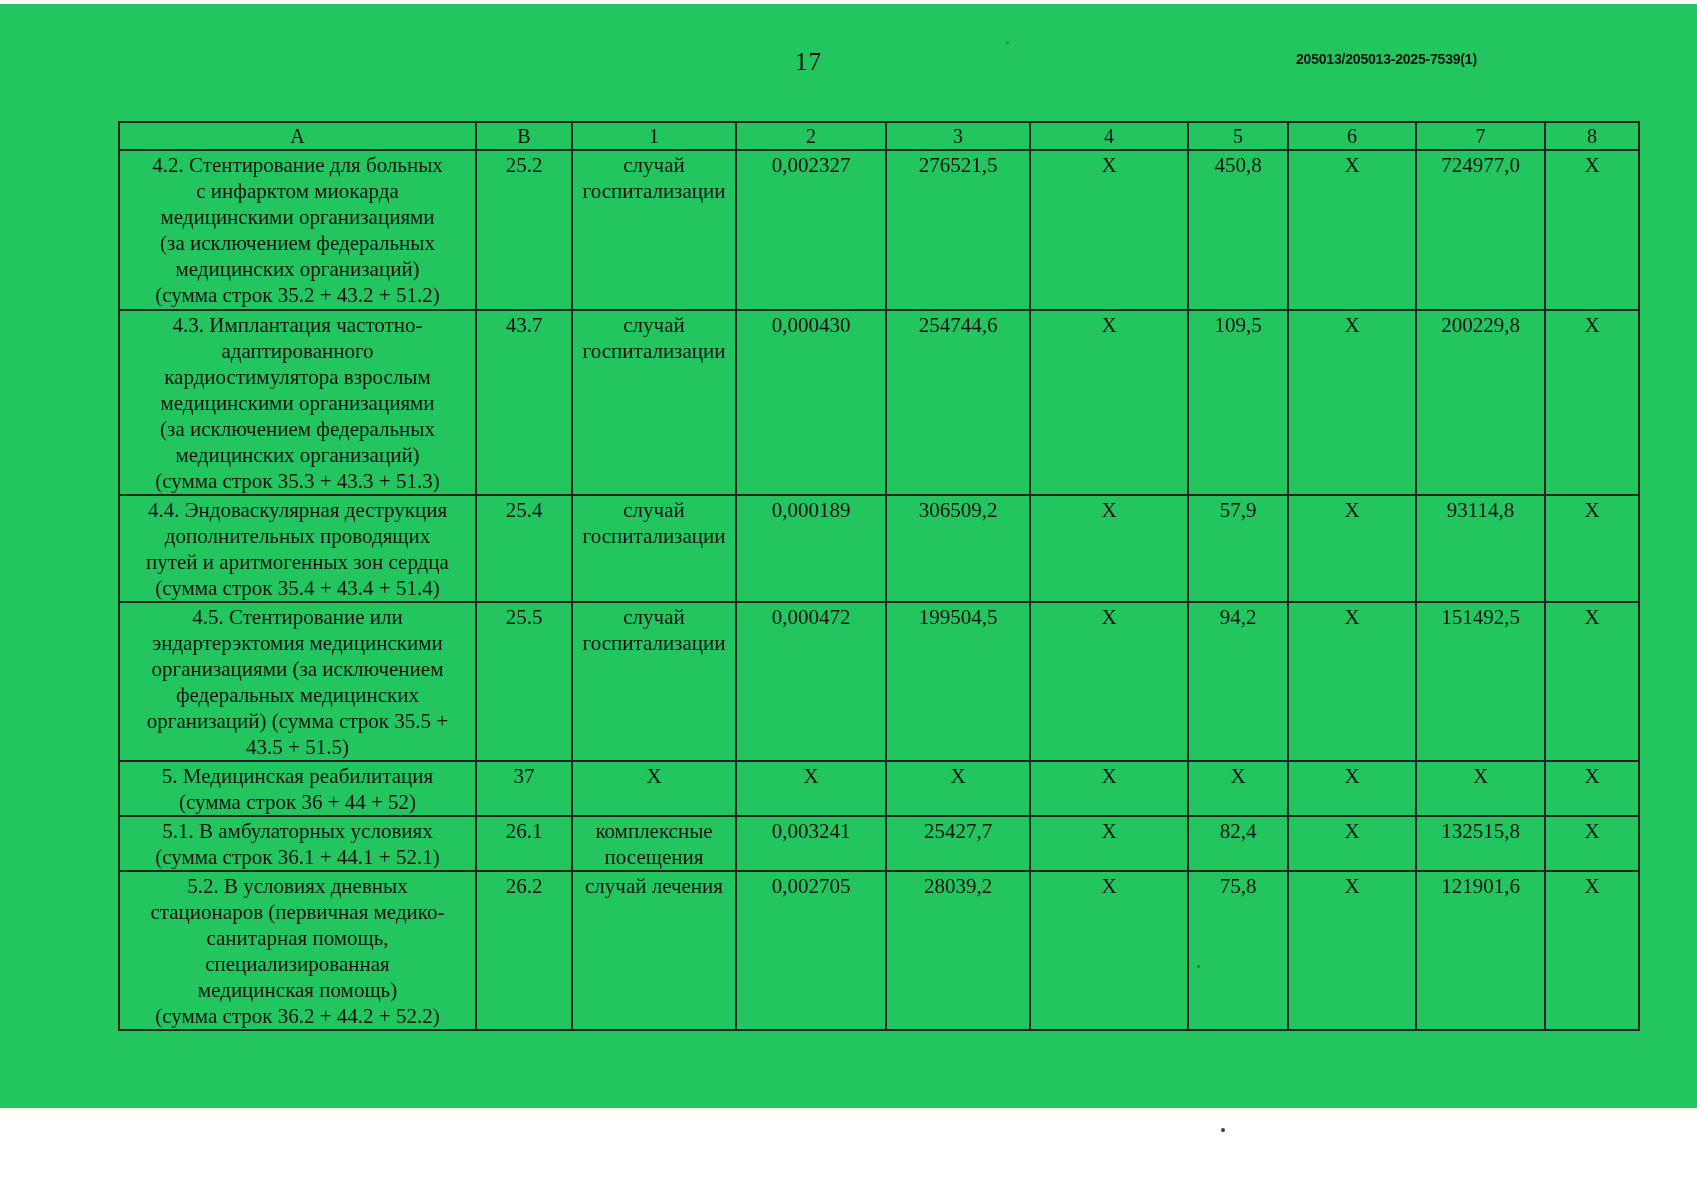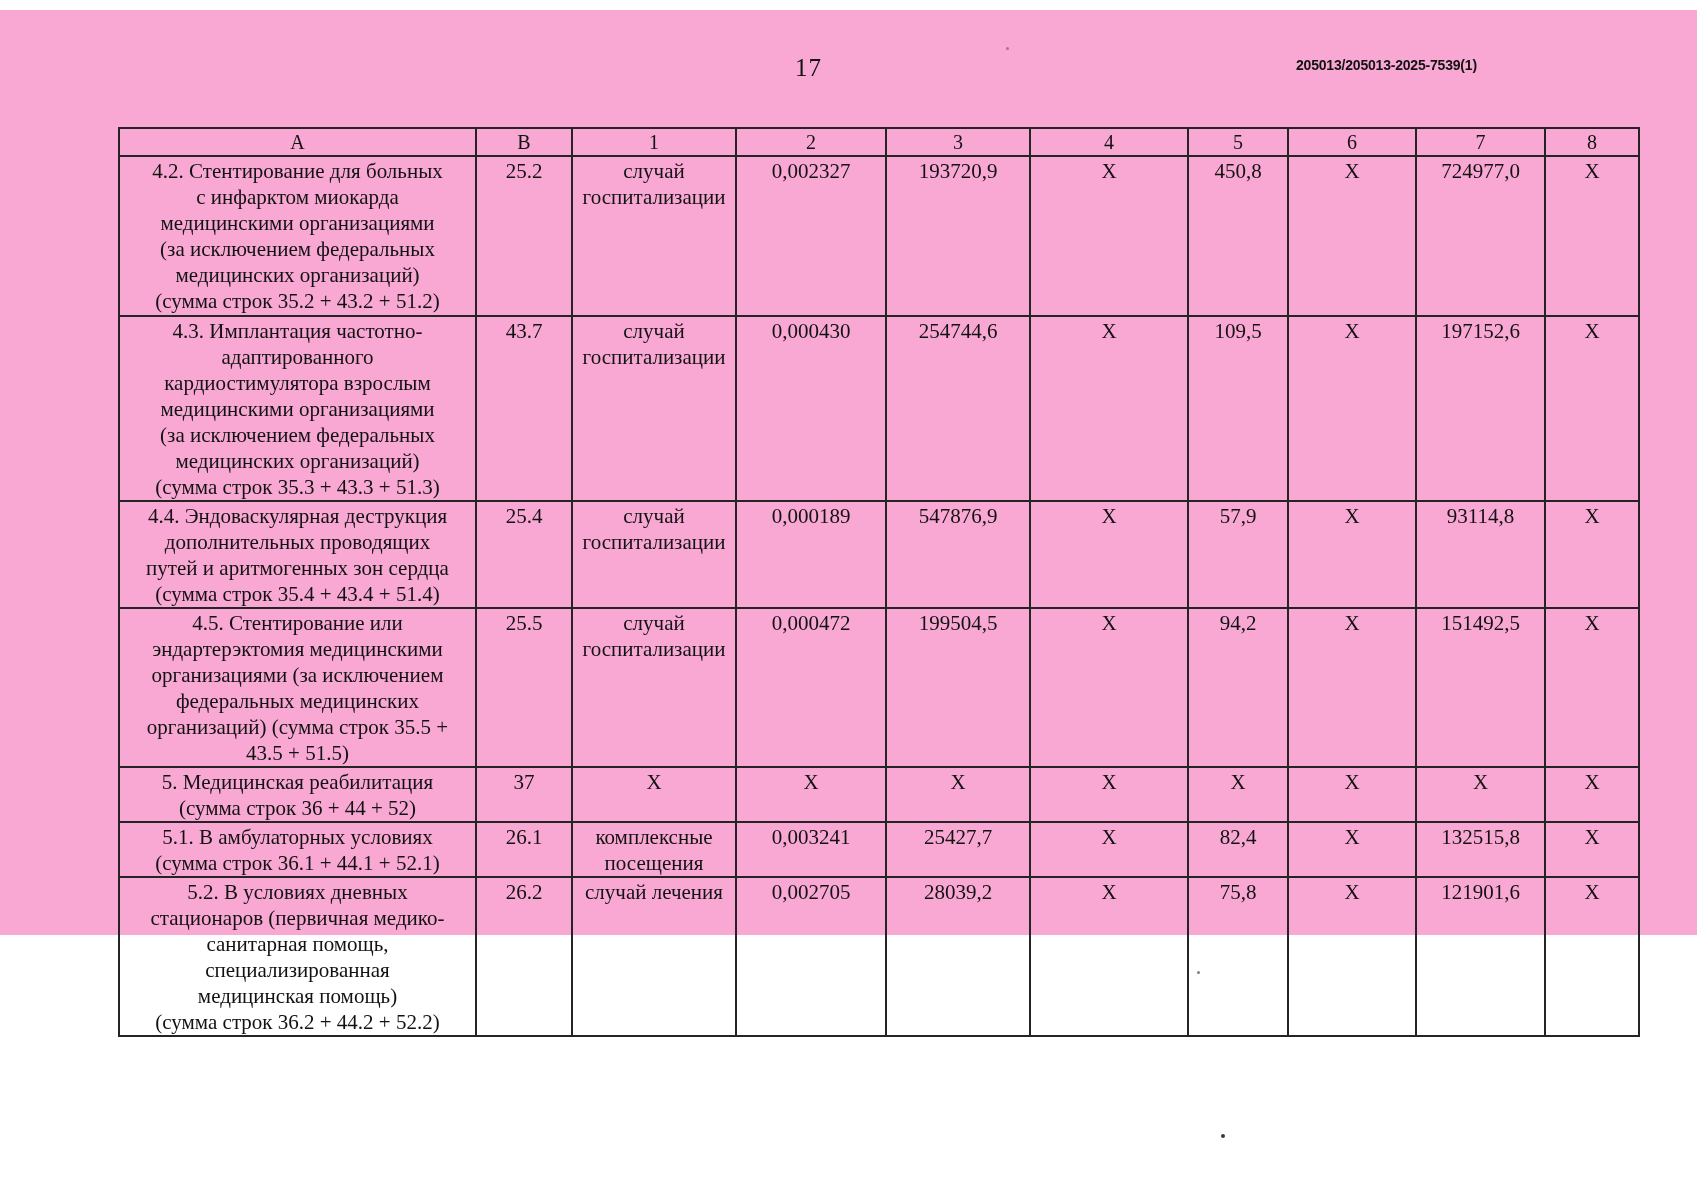--- a/index.html
+++ b/index.html
@@ -16,9 +16,9 @@
   }
   .page {
     position: absolute;
-    left: 0; top: 10px;
-    width: 1697px; height: 925px;
-    background: #f9a8d4;
+    left: 0; top: 4px;
+    width: 1697px; height: 1104px;
+    background: #22c55e;
   }
   .page-number {
     position: absolute;

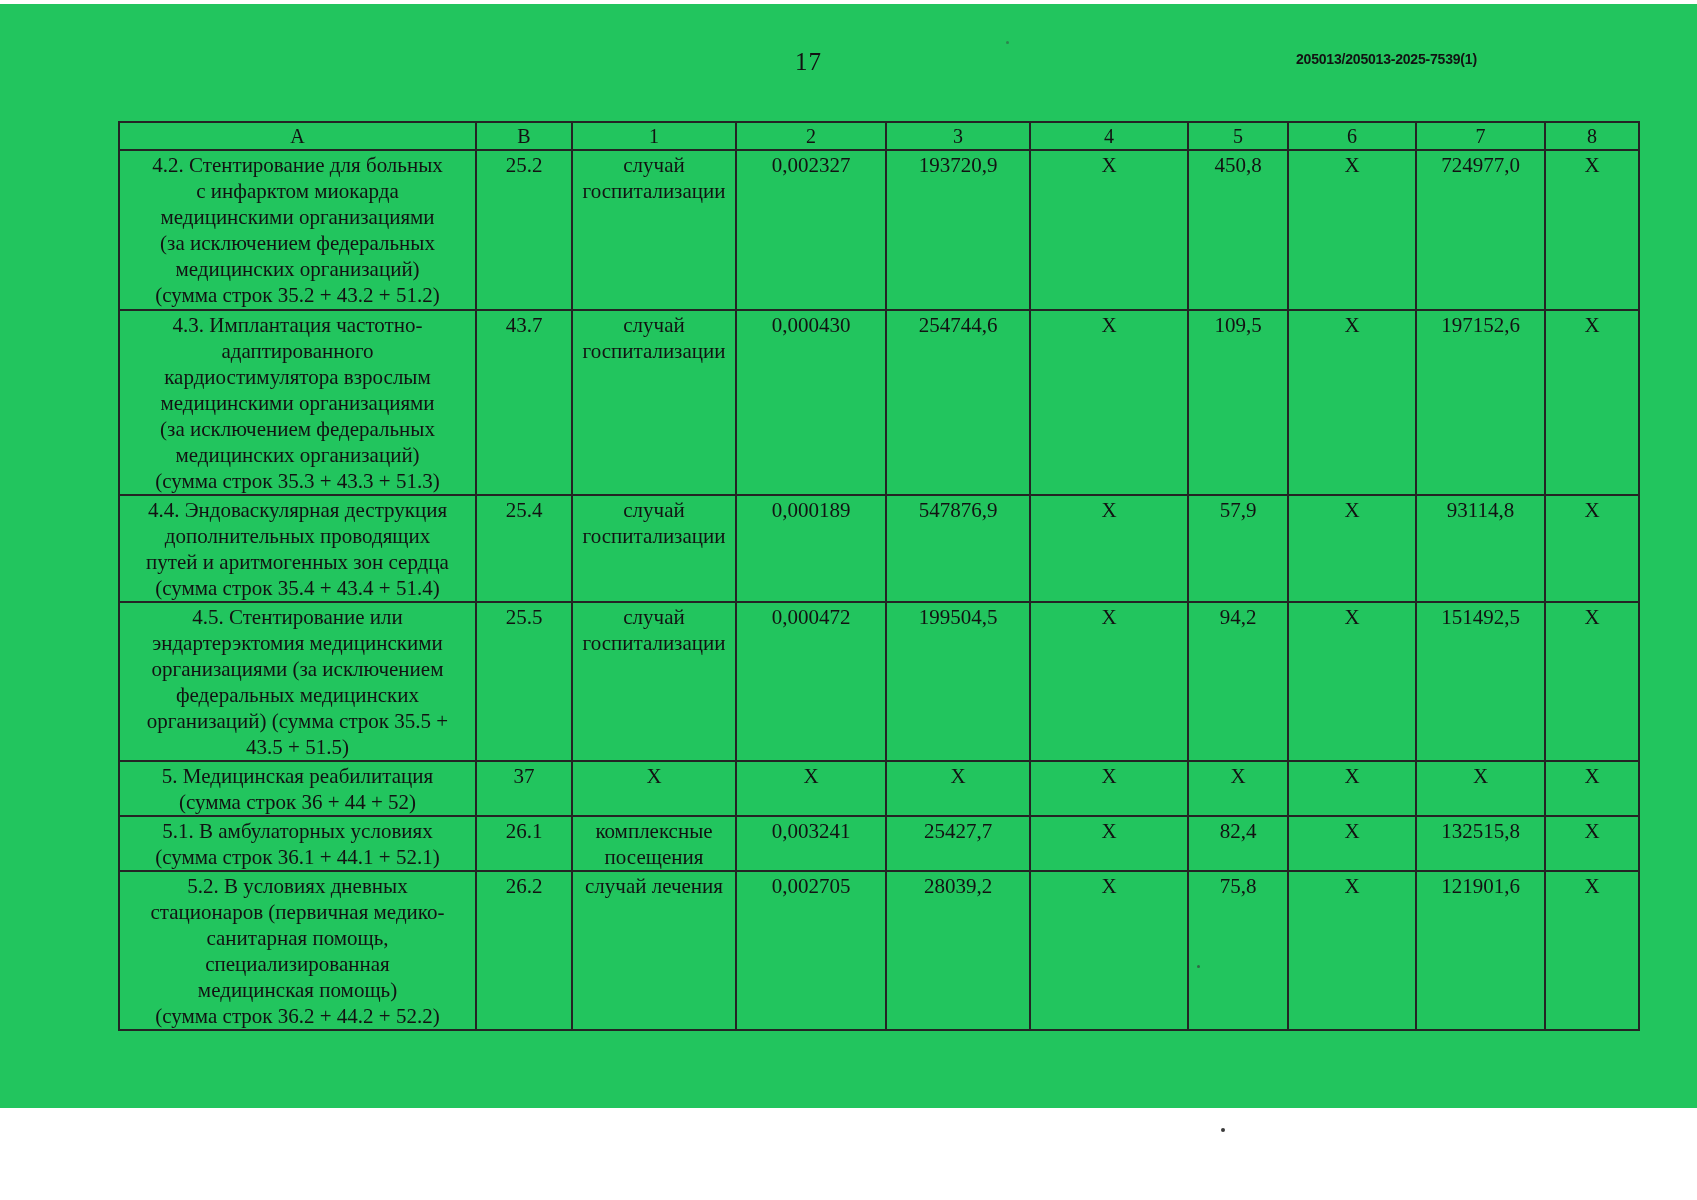--- a/index.html
+++ b/index.html
@@ -131,7 +131,7 @@
         <td class="cu">случай
 госпитализации</td>
         <td>0,002327</td>
-        <td>193720,9</td>
+        <td>276521,5</td>
         <td>X</td>
         <td>450,8</td>
         <td>X</td>

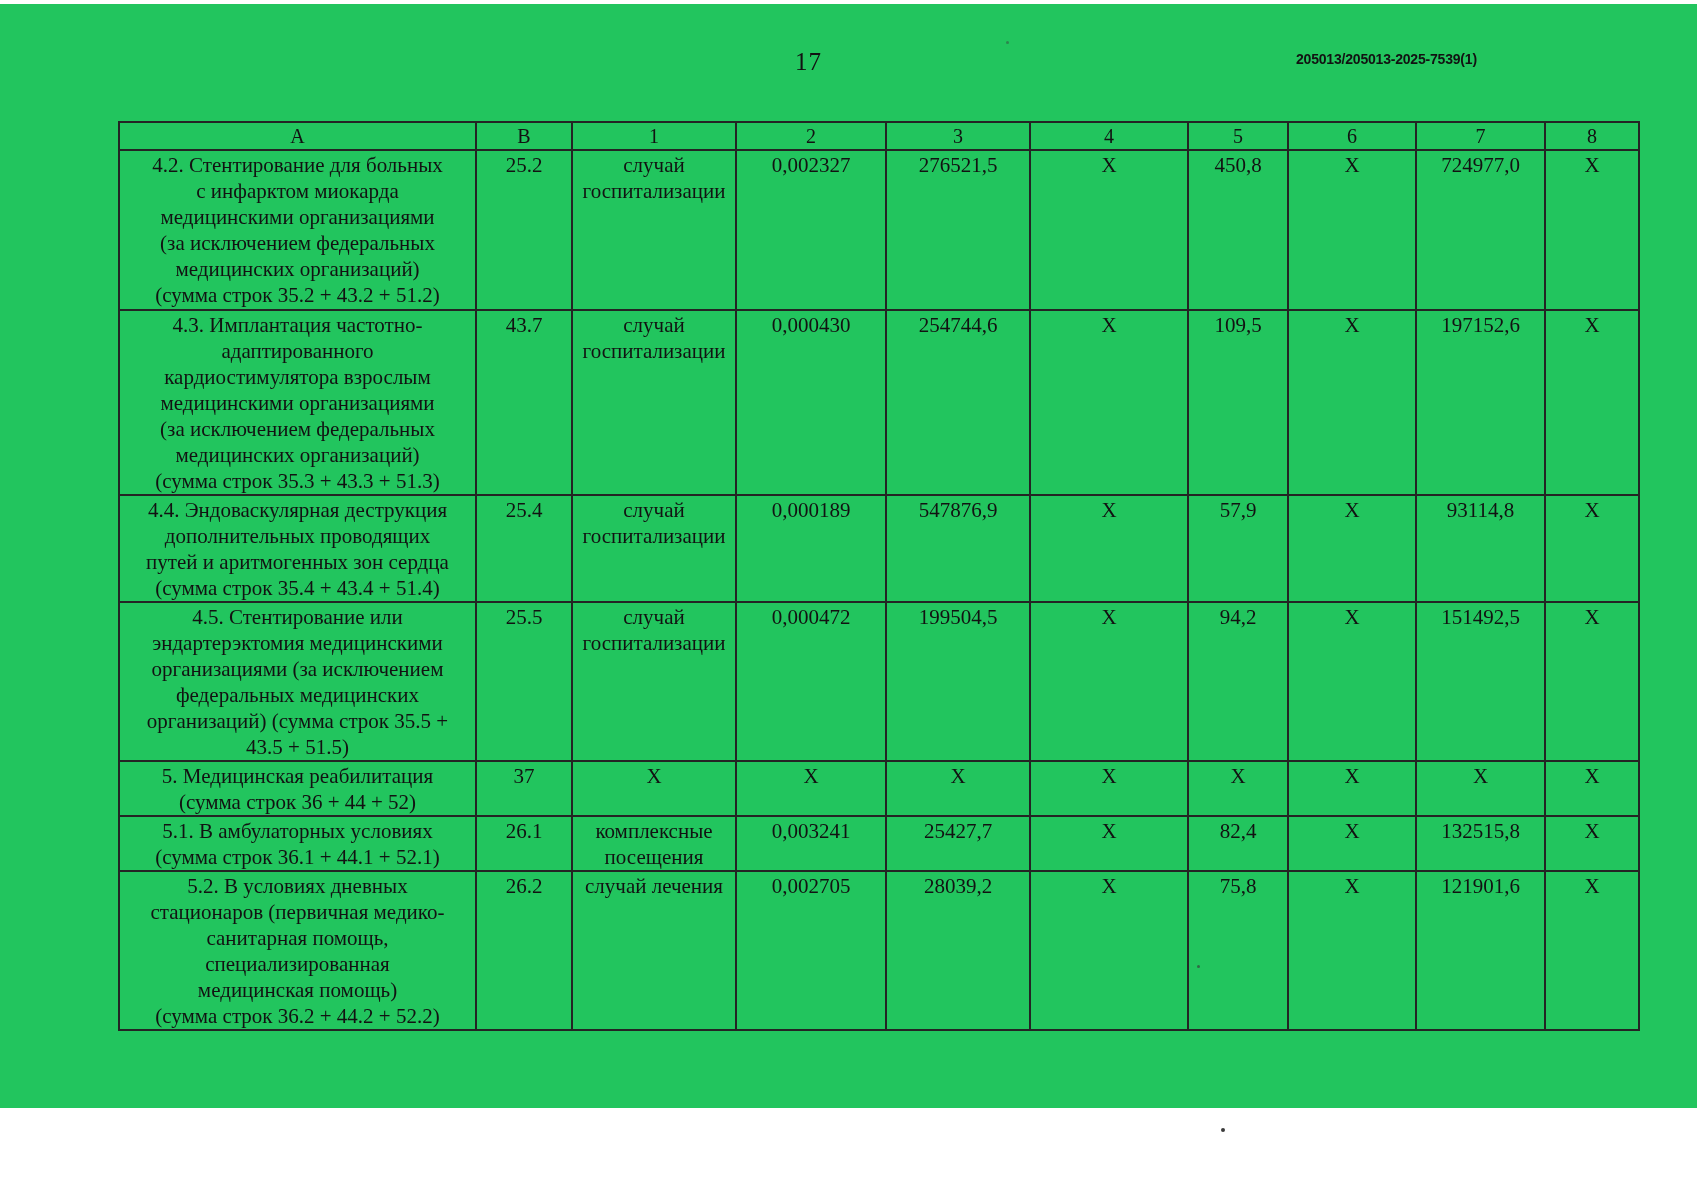--- a/index.html
+++ b/index.html
@@ -154,7 +154,7 @@
         <td>X</td>
         <td>109,5</td>
         <td>X</td>
-        <td>197152,6</td>
+        <td>200229,8</td>
         <td>X</td>
       </tr>
       <tr class="rh2">

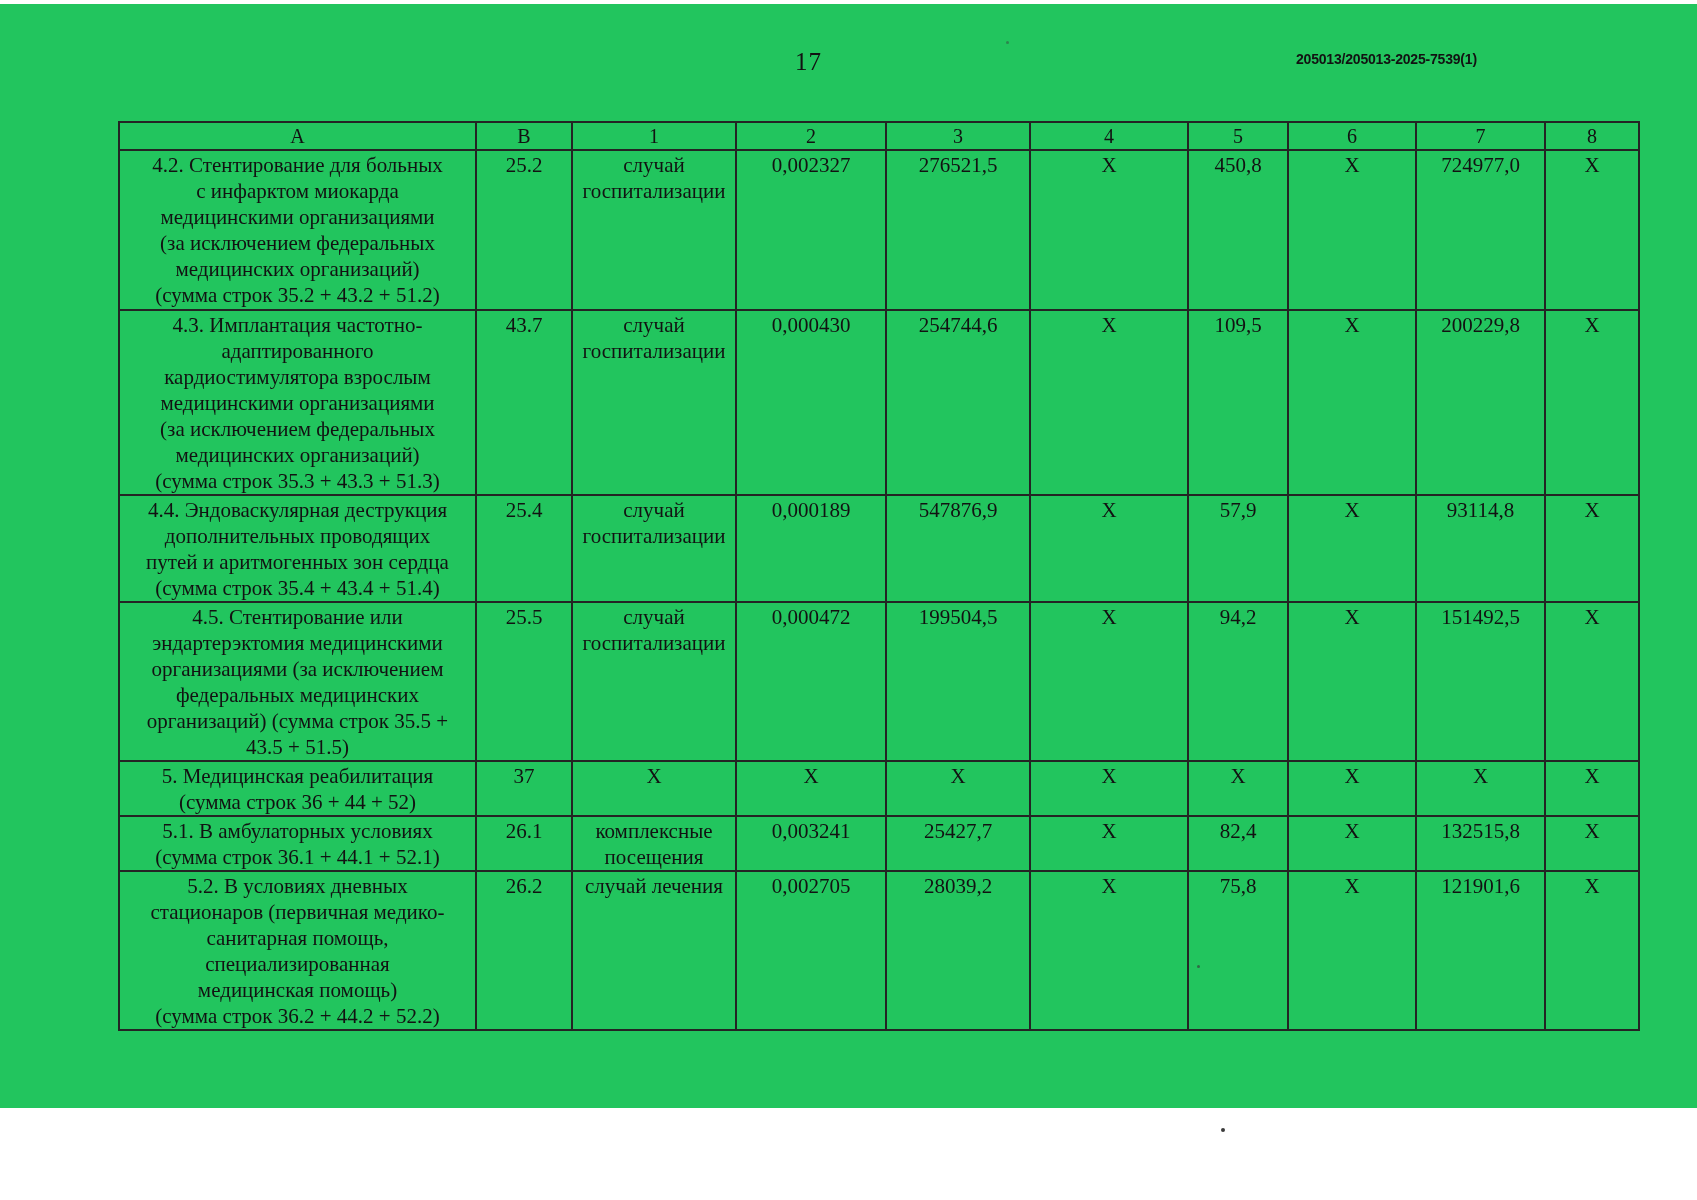--- a/index.html
+++ b/index.html
@@ -166,7 +166,7 @@
         <td class="cu">случай
 госпитализации</td>
         <td>0,000189</td>
-        <td>547876,9</td>
+        <td>306509,2</td>
         <td>X</td>
         <td>57,9</td>
         <td>X</td>

